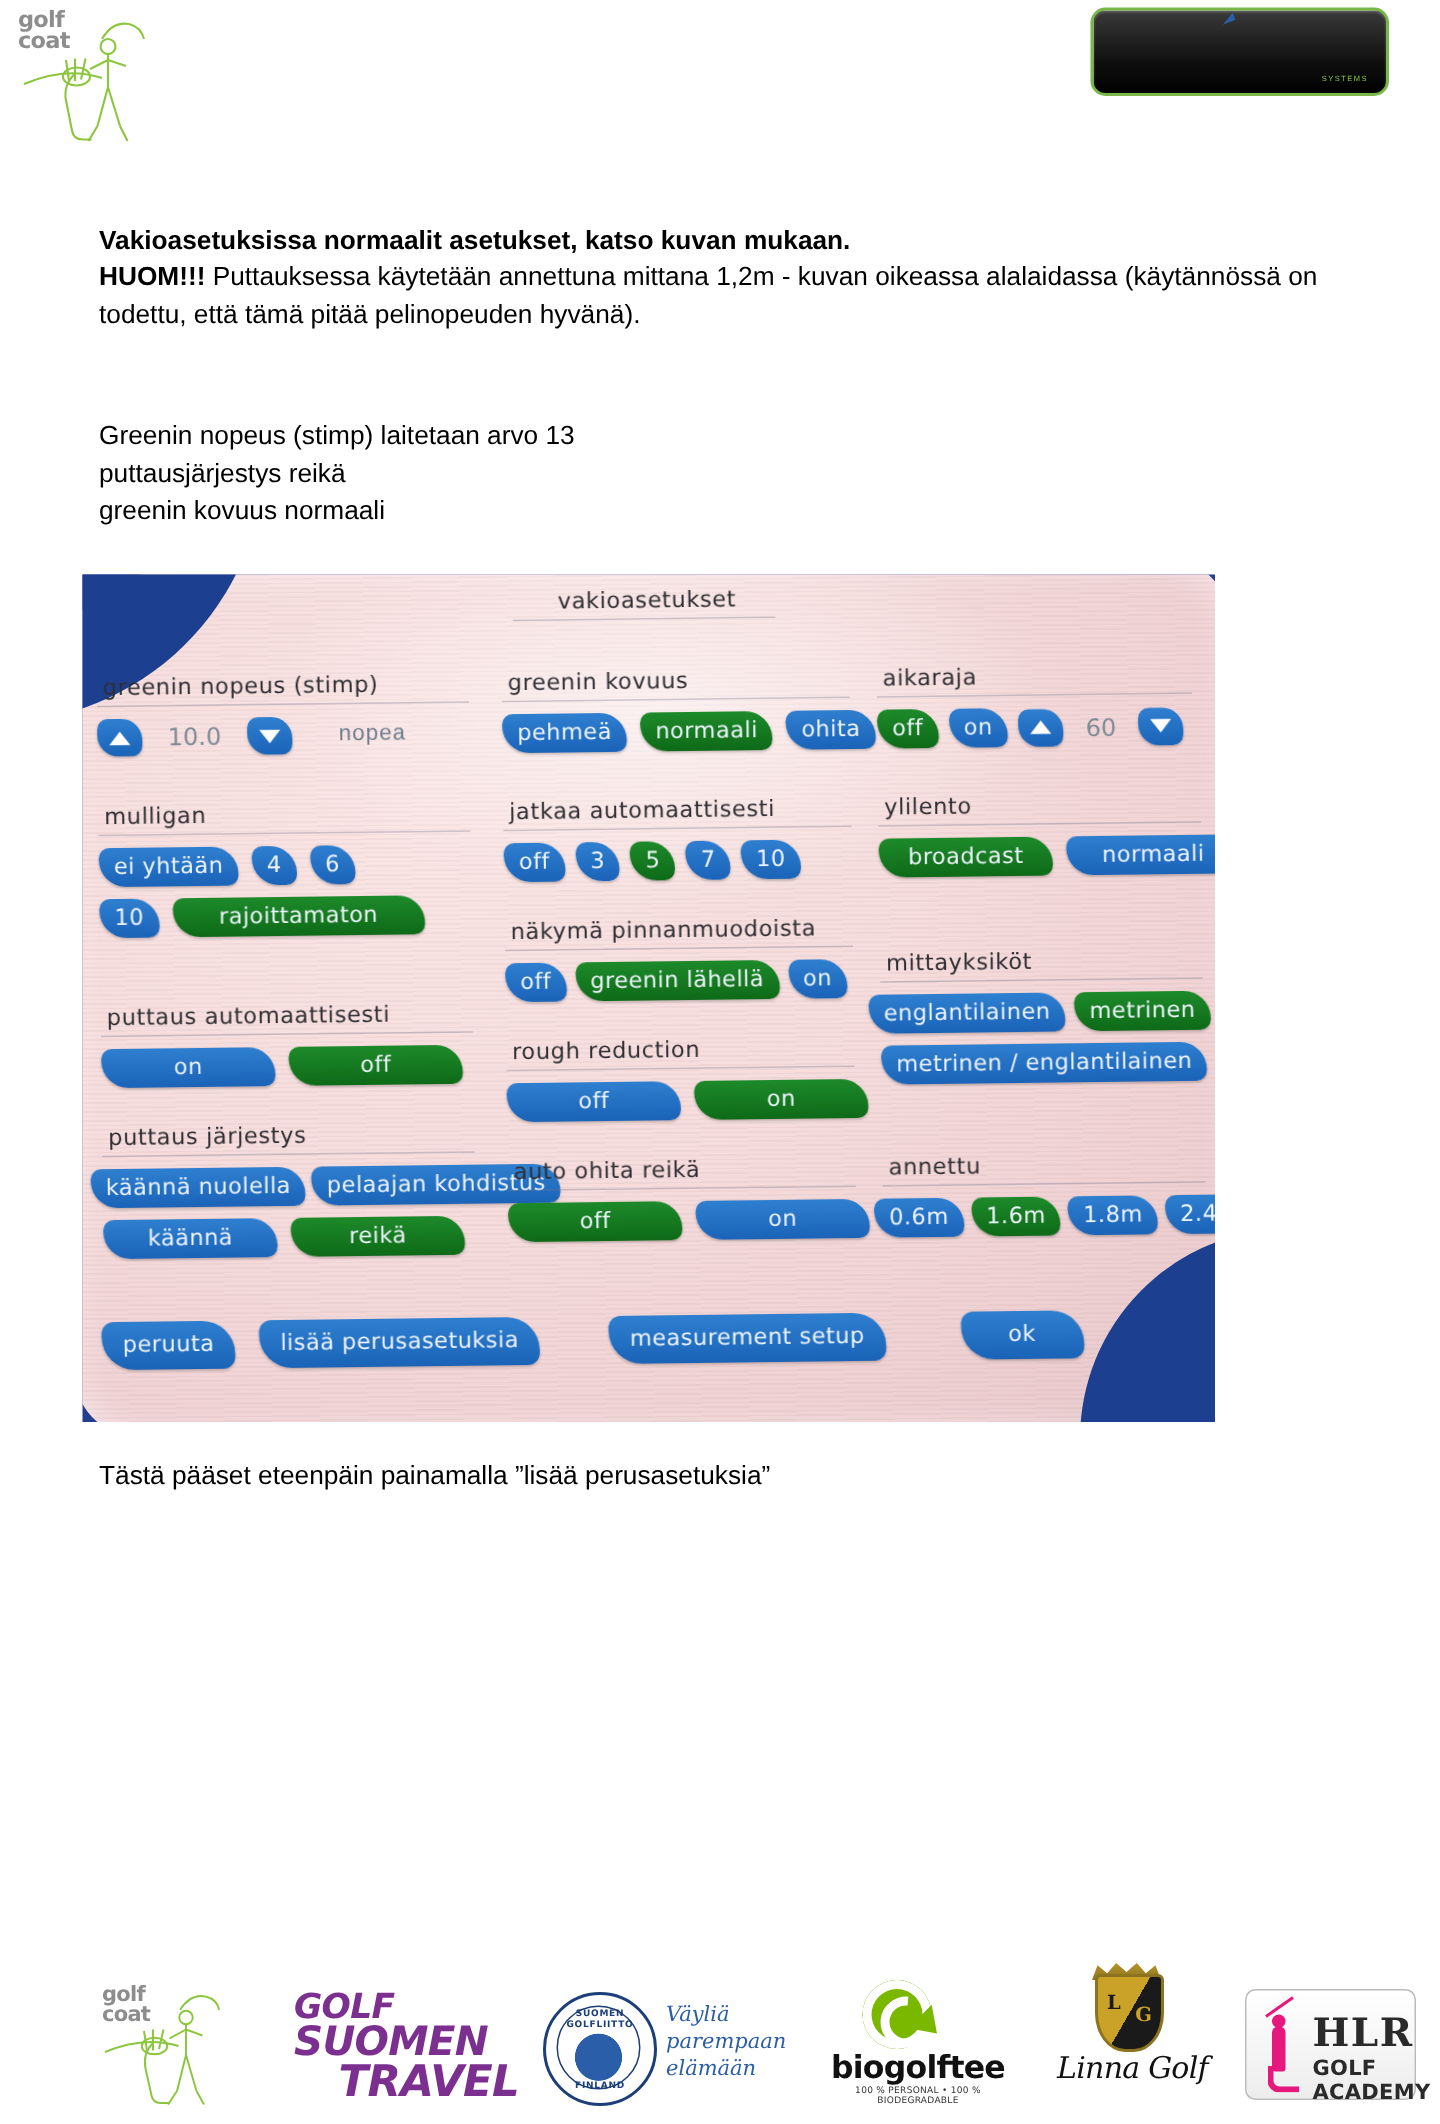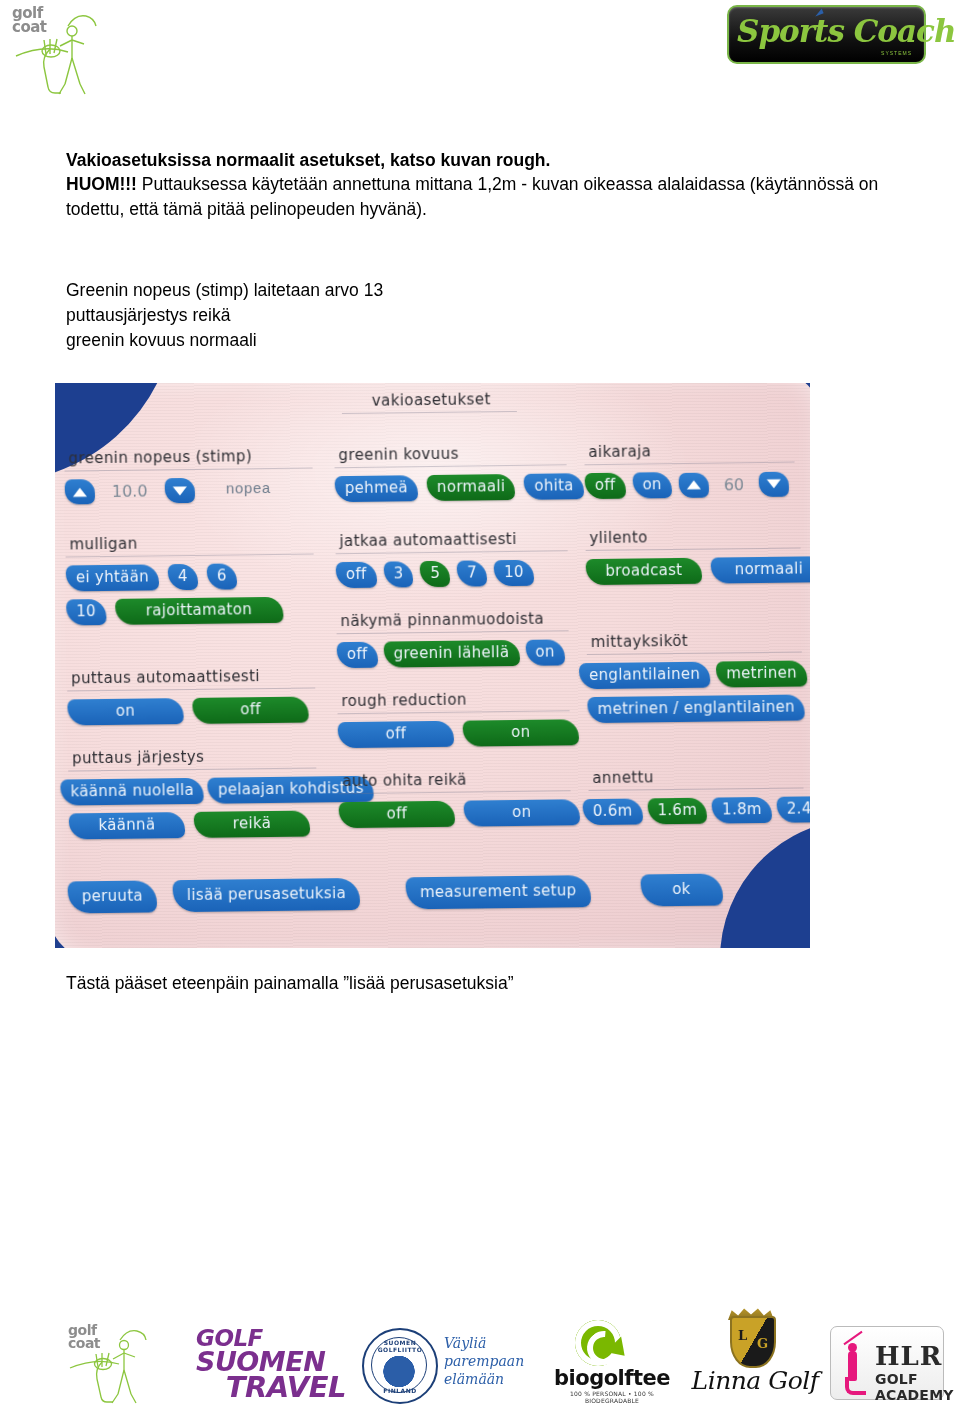--- a/index.html
+++ b/index.html
@@ -461,7 +461,6 @@
 
   <div class="sportscoach-logo">
     <div class="sc-tick"></div>
-    <div class="sc-text">Sports Coach</div>
     <div class="sc-sub">SYSTEMS</div>
   </div>
 

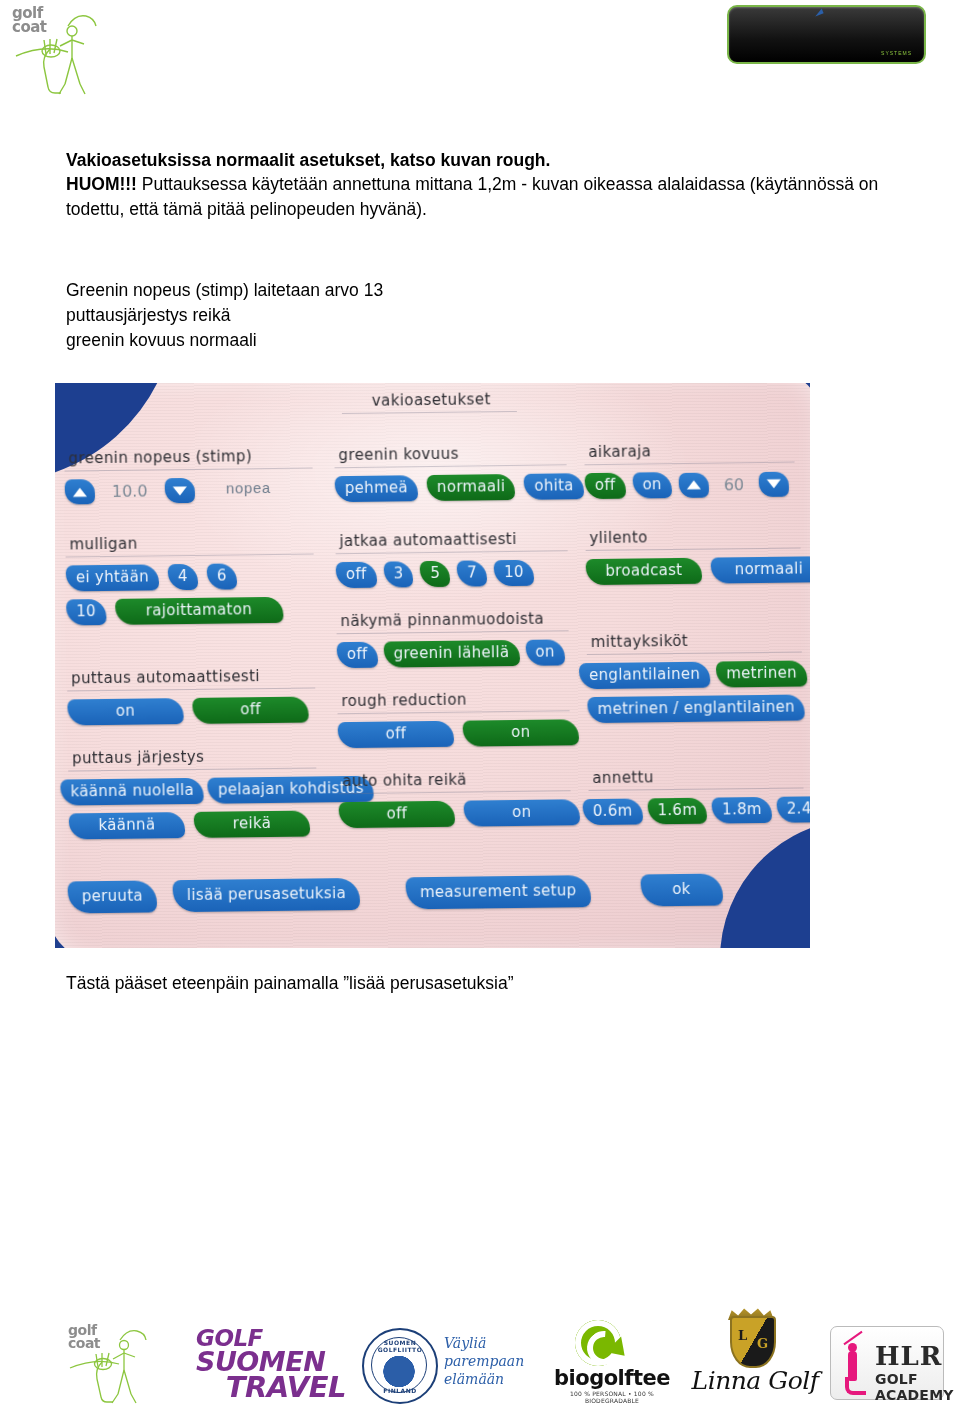--- a/index.html
+++ b/index.html
@@ -466,7 +466,7 @@
 
 </div>
 
-<div class="para t-bold-head">Vakioasetuksissa normaalit asetukset, katso kuvan rough.</div>
+<div class="para t-bold-head">Vakioasetuksissa normaalit asetukset, katso kuvan mukaan.</div>
 
 <div class="para t-huom">
   <b>HUOM!!!</b><span> Puttauksessa käytetään annettuna mittana 1,2m - kuvan oikeassa alalaidassa (käytännössä on todettu, että tämä pitää pelinopeuden hyvänä).</span>

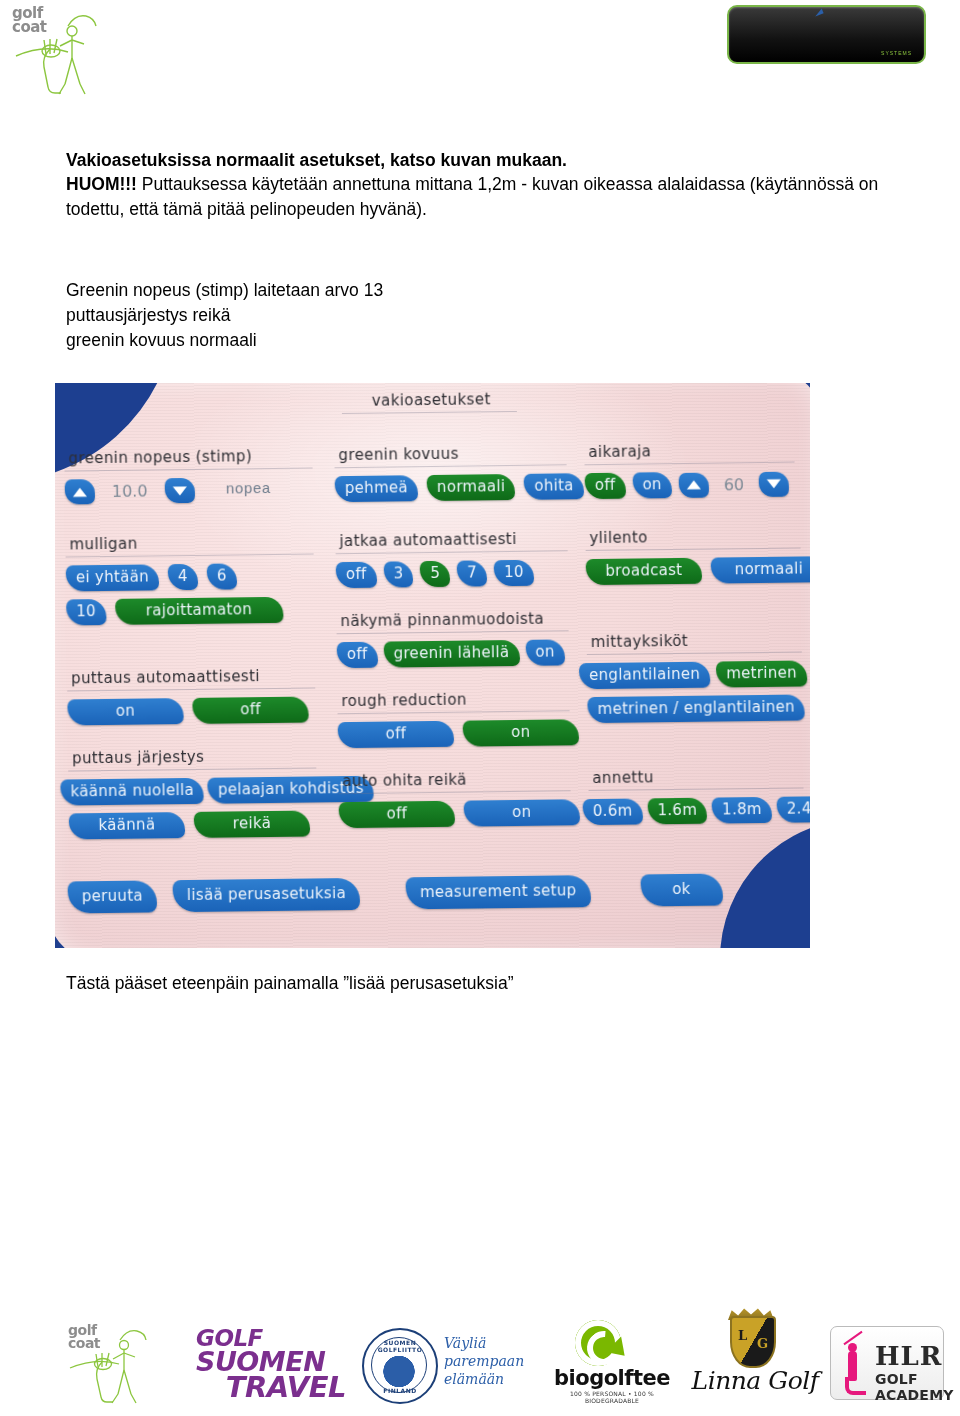--- a/index.html
+++ b/index.html
@@ -387,7 +387,7 @@
     text-align: center;
     font-family: "DejaVu Serif", serif;
     font-style: italic;
-    font-size: 25px; color: #111; letter-spacing: -.5px;
+    font-size: 20px; color: #111; letter-spacing: -.5px;
   }
   .f-hlr { left: 830px; top: 14px; width: 112px; height: 72px;
     border: 1px solid #bbb; border-radius: 7px;

